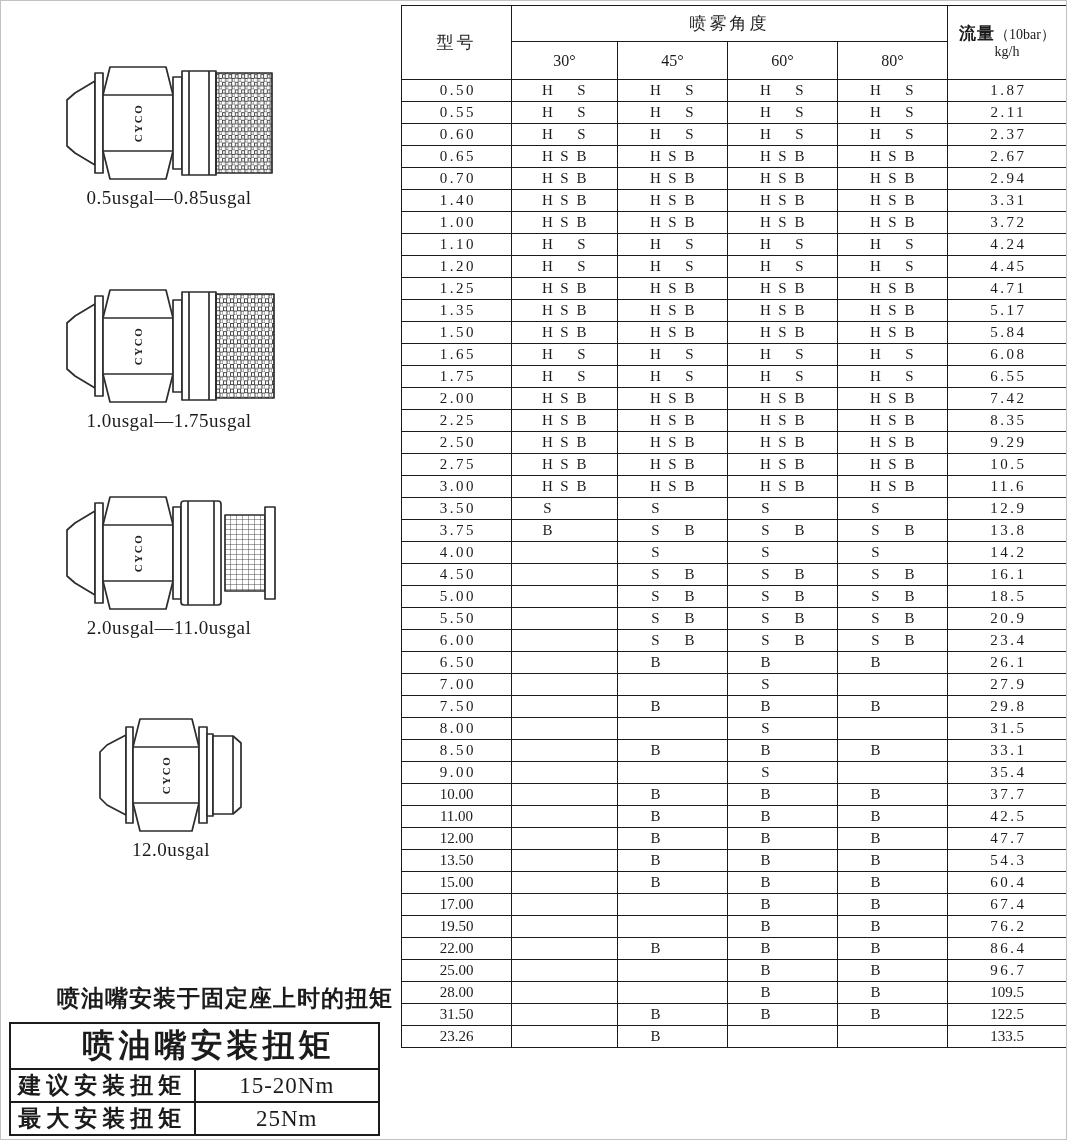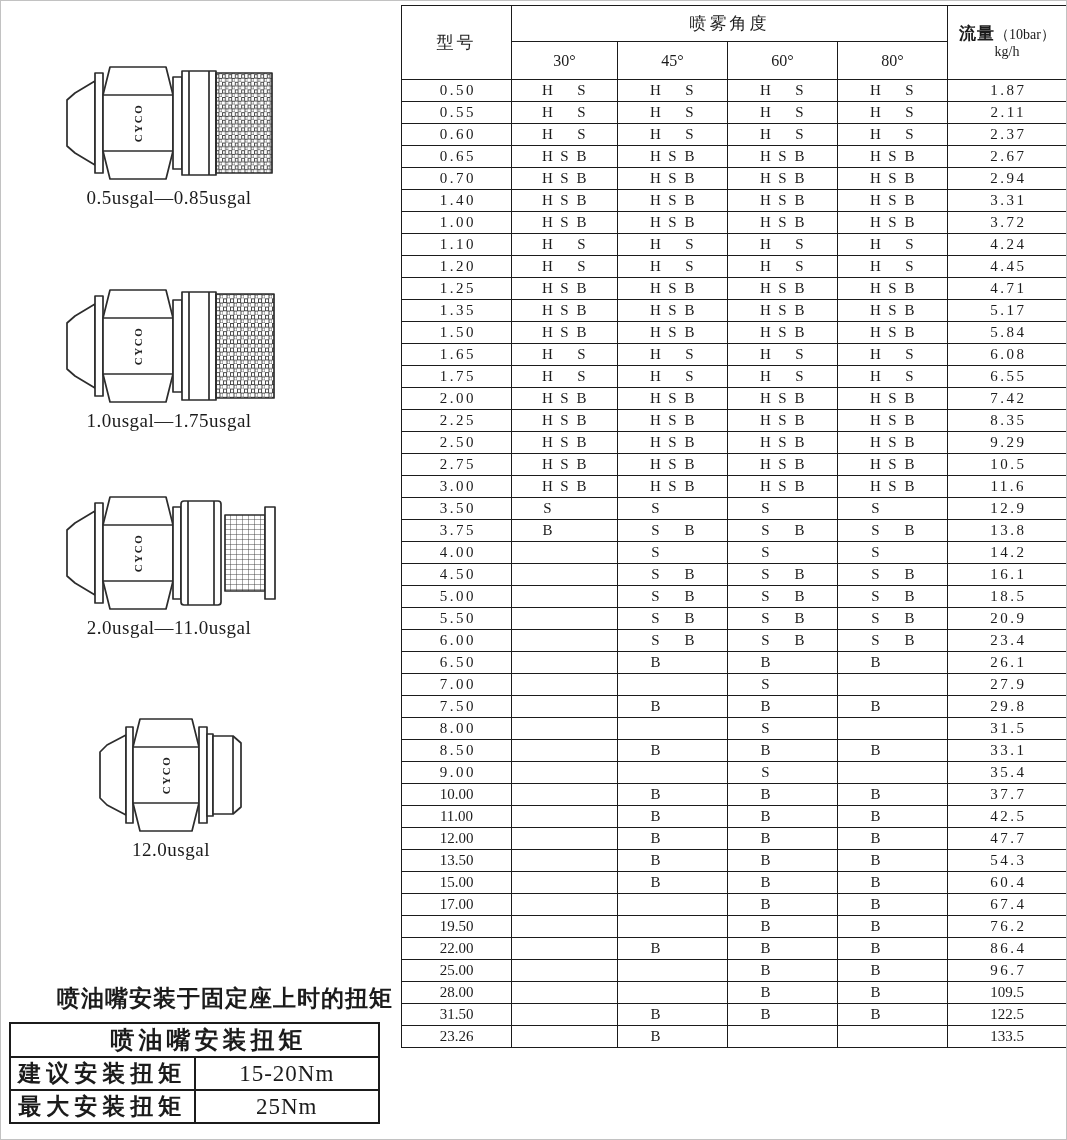--- a/index.html
+++ b/index.html
@@ -45,7 +45,7 @@
   table.torque th, table.torque td {
     border:2px solid #1b1b1b; text-align:center; vertical-align:middle; padding:0;
   }
-  table.torque th.hdr { height:28px; font-size:24px; font-weight:bold; letter-spacing:4px;padding-left:28px; }
+  table.torque th.hdr { height:28px; font-size:32px; font-weight:bold; letter-spacing:4px;padding-left:28px; }
   table.torque td.lbl { height:28px; font-size:23px; font-weight:bold; letter-spacing:5px; width:194px; }
   table.torque td.val { font-size:23px; letter-spacing:1px; }
 </style>

